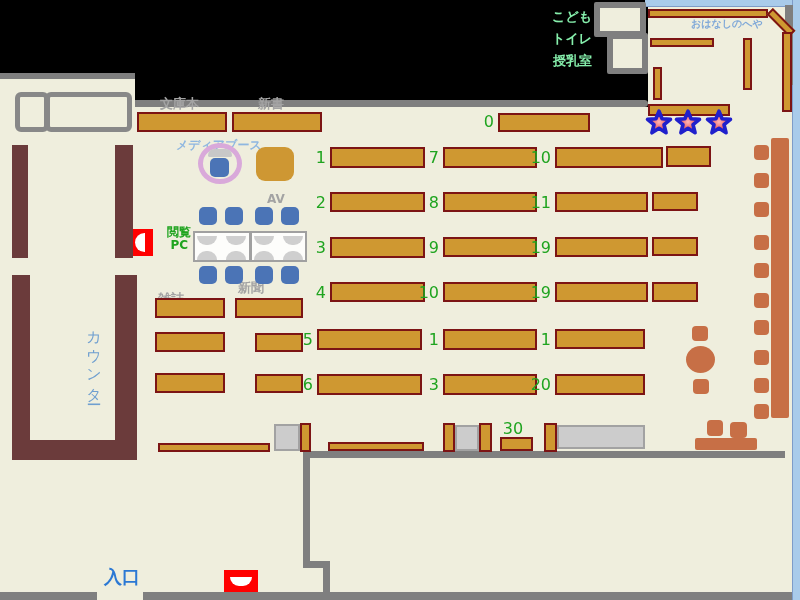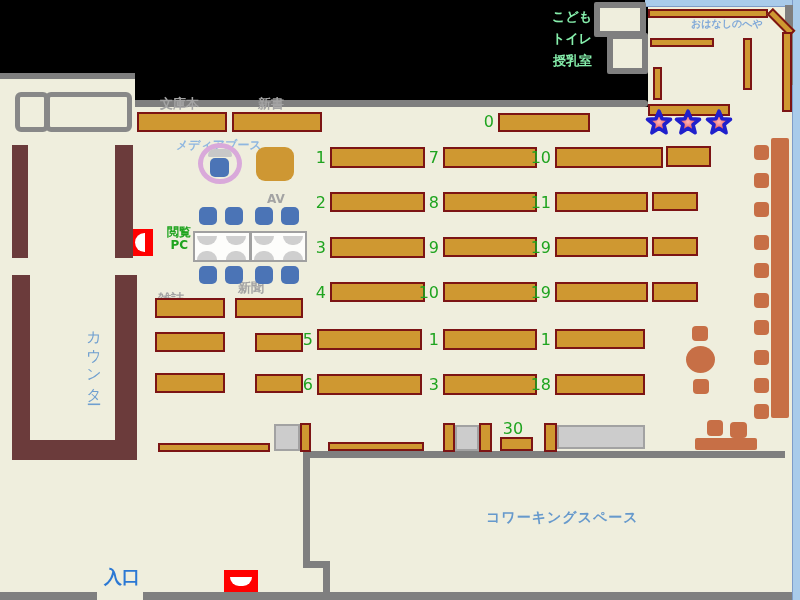--- a/index.html
+++ b/index.html
@@ -105,7 +105,7 @@
   <div class="abs shelf" style="left:317px;top:374px;width:105px;height:21px;"></div>
   <div class="abs num" style="left:413px;top:375px;">3</div>
   <div class="abs shelf" style="left:443px;top:374px;width:94px;height:21px;"></div>
-  <div class="abs num" style="left:525px;top:375px;">18</div>
+  <div class="abs num" style="left:525px;top:375px;">20</div>
   <div class="abs shelf" style="left:555px;top:374px;width:90px;height:21px;"></div>
 
   <div class="abs glabel" style="left:158px;top:281px;">雑誌</div>

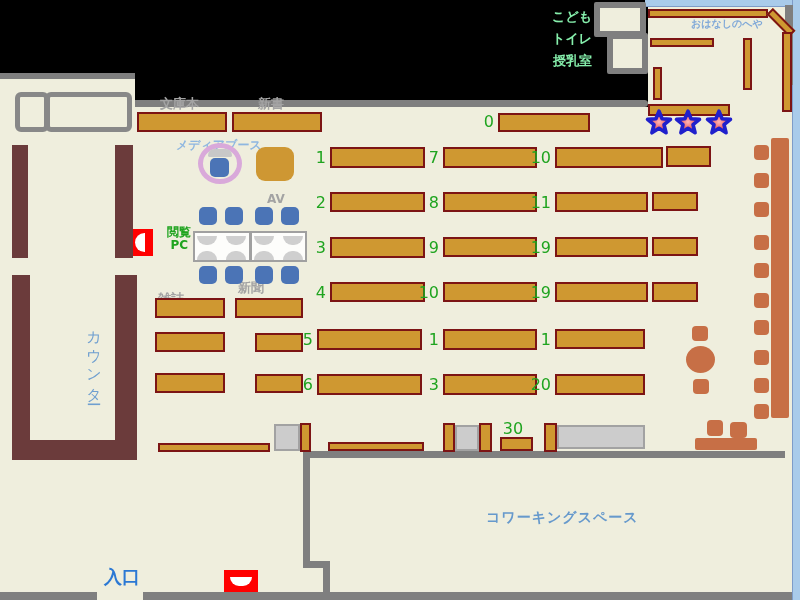--- a/index.html
+++ b/index.html
@@ -226,7 +226,6 @@
   <div class="abs terra" style="left:730px;top:422px;width:17px;height:16px;"></div>
   <div class="abs terra" style="left:695px;top:438px;width:62px;height:12px;border-radius:2px;"></div>
 
-  <div class="abs blabel" style="left:486px;top:509px;font-size:14px;color:#6699CC;letter-spacing:1px;">コワーキングスペース</div>
 
   <div class="abs blabel" style="left:104px;top:565px;font-size:18px;color:#2B78D4;">入口</div>
   <div class="abs redbox" style="left:224px;top:570px;width:34px;height:22px;"></div>

